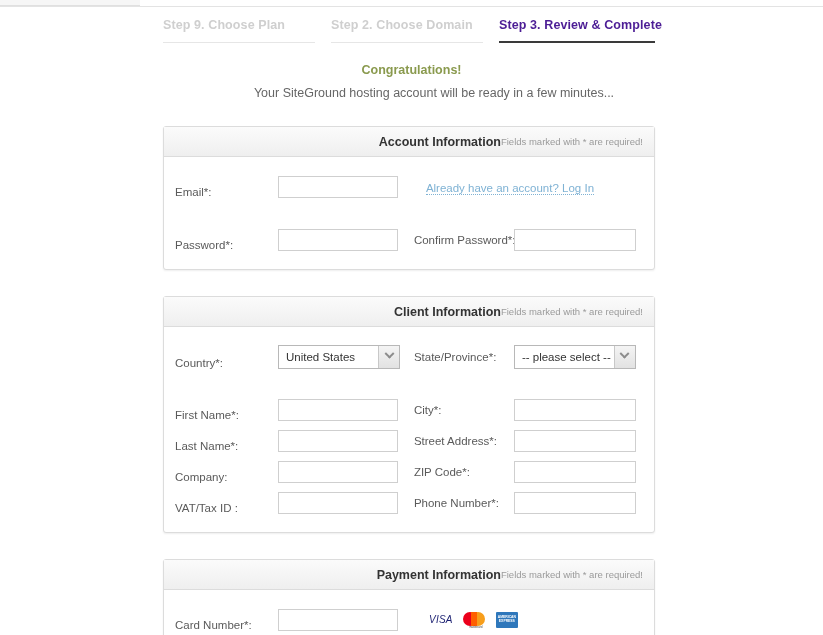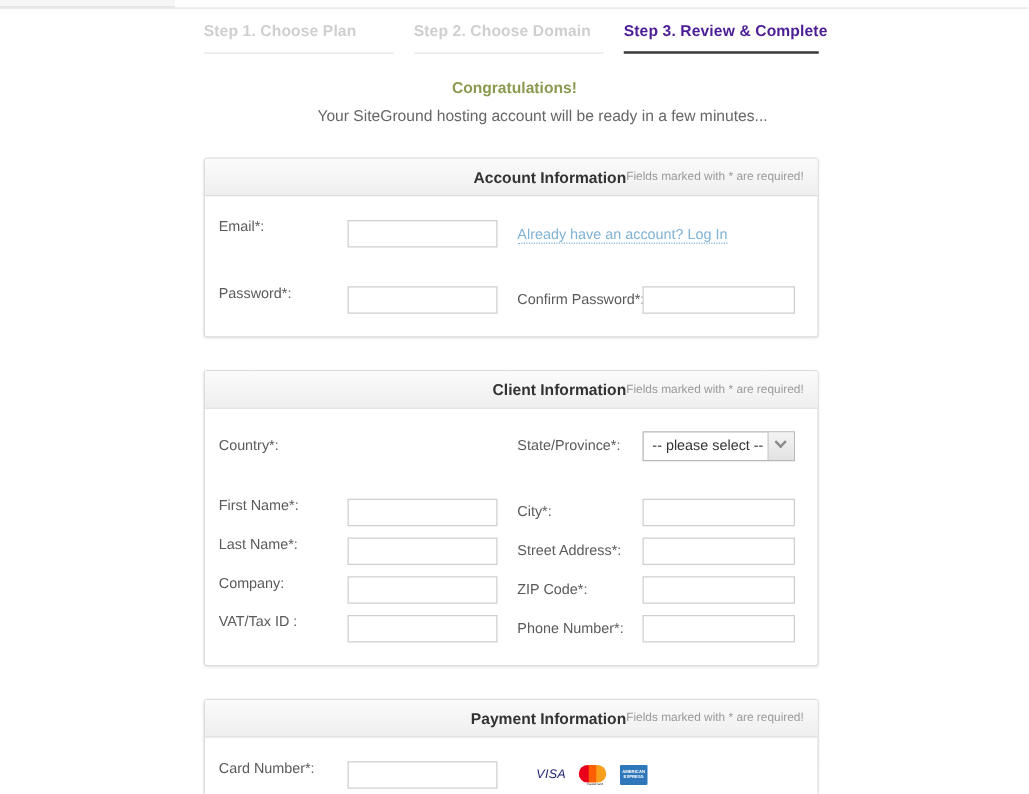--- a/index.html
+++ b/index.html
@@ -224,7 +224,7 @@
   <div class="content">
 
     <div class="steps">
-      <div class="step step-1">Step 1. Choose Plan</div>
+      <div class="step step-1">Step 9. Choose Plan</div>
       <div class="step step-2">Step 2. Choose Domain</div>
       <div class="step step-3">Step 3. Review &amp; Complete</div>
     </div>

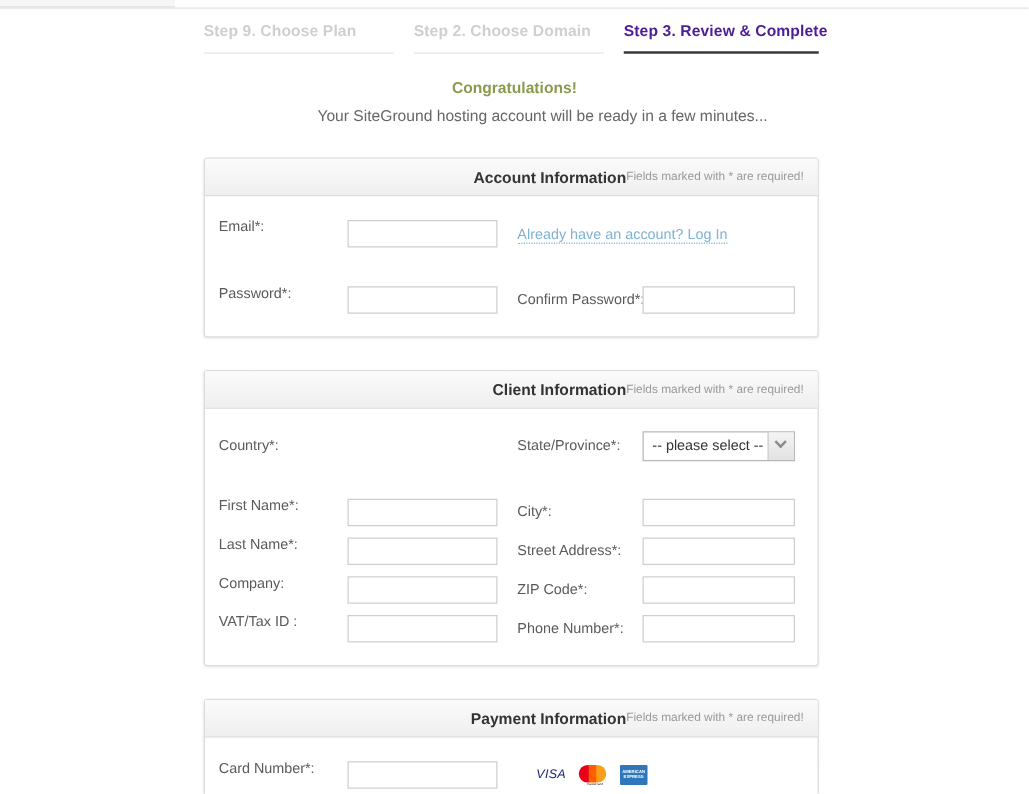--- a/index.html
+++ b/index.html
@@ -113,7 +113,7 @@
     color: #5a5a5a;
     white-space: nowrap;
   }
-  .col-left { display: flex; align-items: flex-start; width: 245px; }
+  .col-left { display: flex; align-items: flex-end; width: 245px; }
   .col-right { display: flex; align-items: center; width: 235px; }
   .col-left .lbl { width: 103px; }
   .col-right .lbl { width: 100px; }

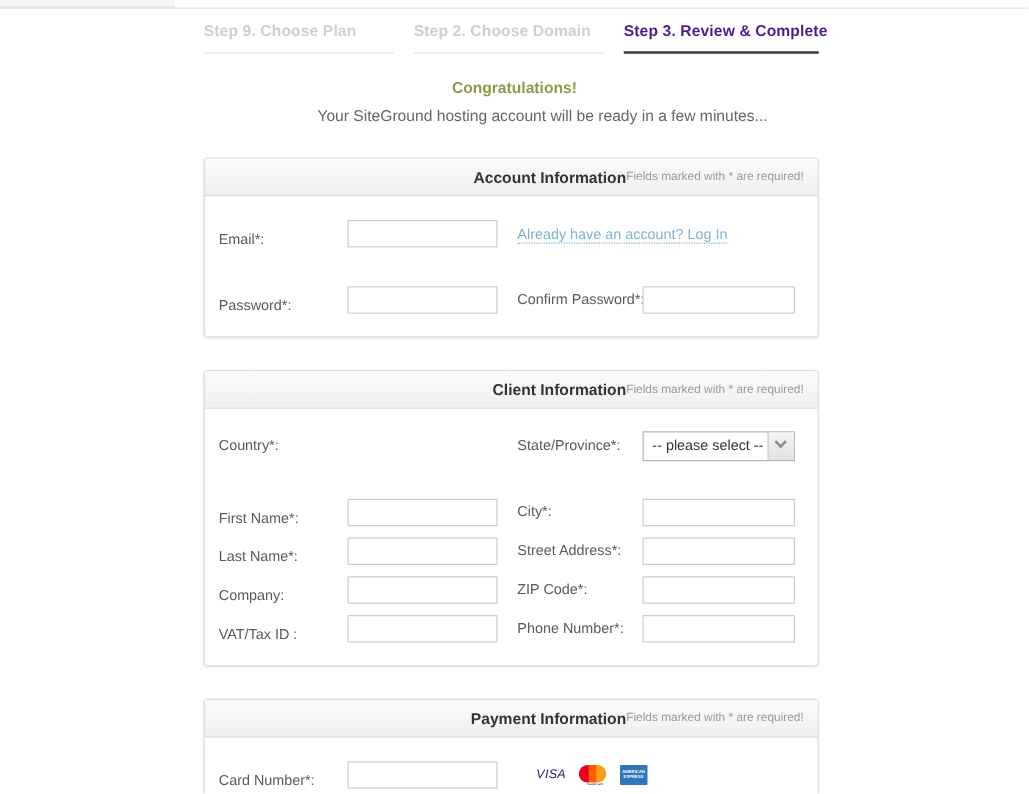--- a/index.html
+++ b/index.html
@@ -175,7 +175,7 @@
     cursor: pointer;
     white-space: nowrap;
   }
-  .link-wrap { margin-left: 0; }
+  .link-wrap { margin-left: 12px; }
 
   
   .cards { display: flex; align-items: center; gap: 7px; margin-left: 12px; }

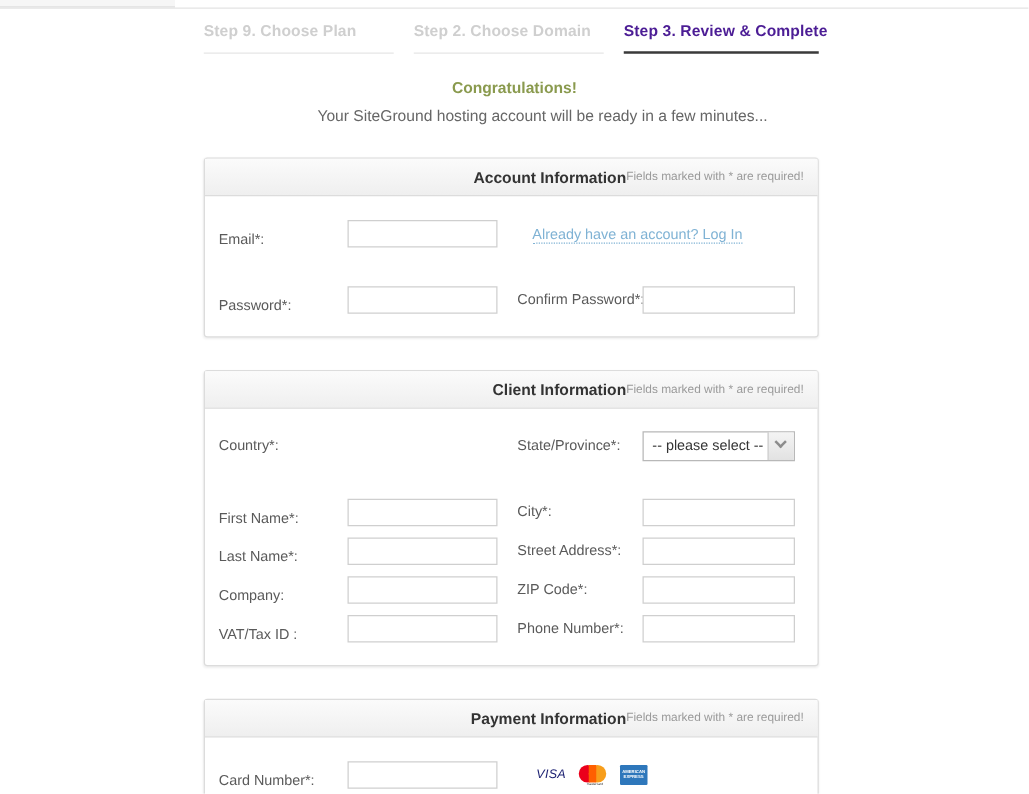--- a/index.html
+++ b/index.html
@@ -281,6 +281,12 @@
         <div class="row">
           <div class="col-left">
             <span class="lbl">Country*:</span>
+            <span class="sel sel-country">
+              <span class="sel-val">United States</span>
+              <span class="sel-btn">
+                <span class="chev"></span>
+              </span>
+            </span>
           </div>
           <div class="col-right">
             <span class="lbl">State/Province*:</span>

